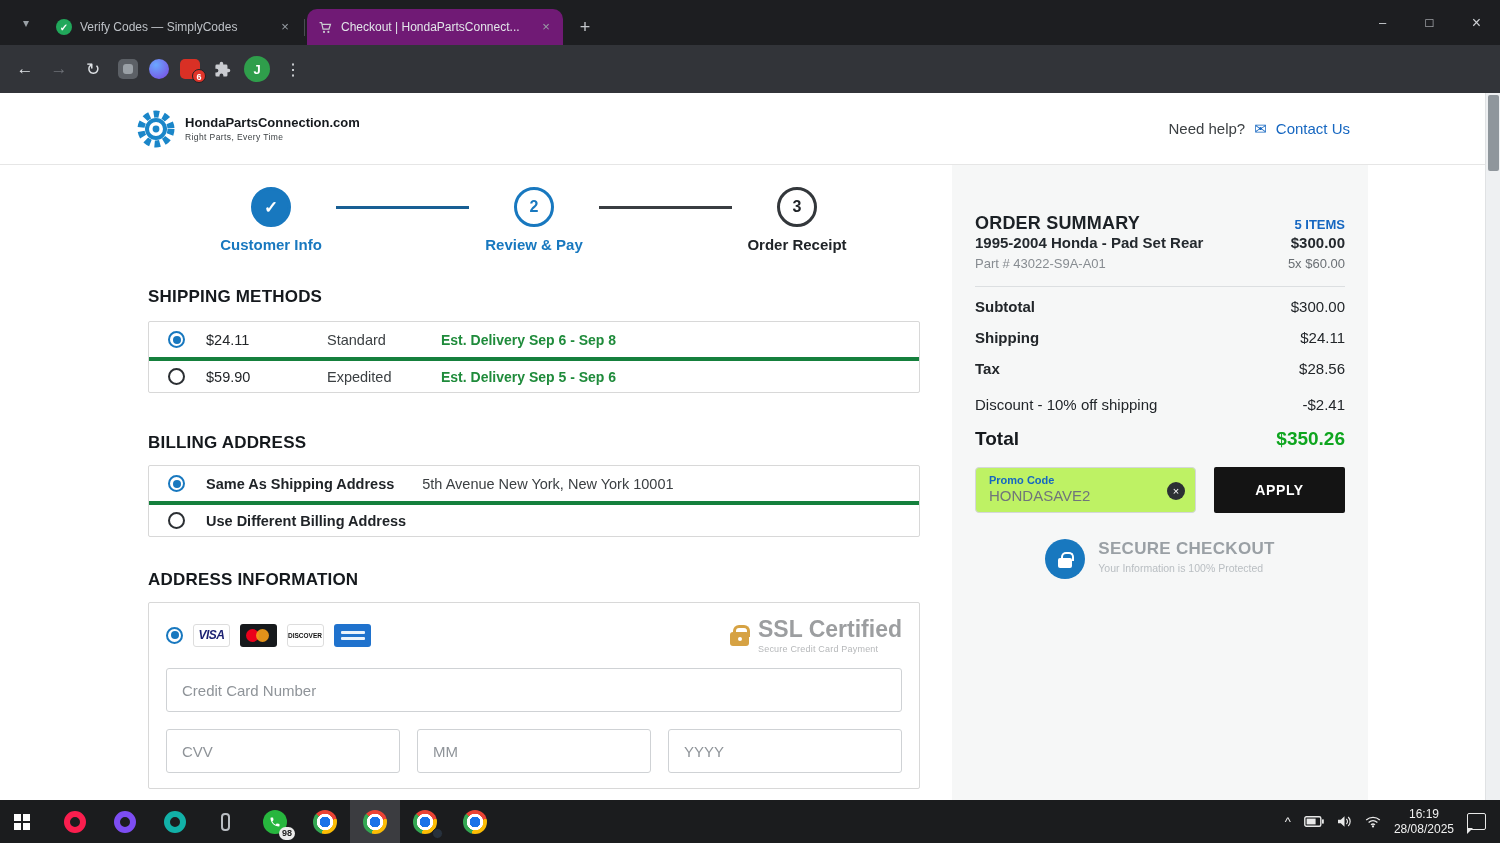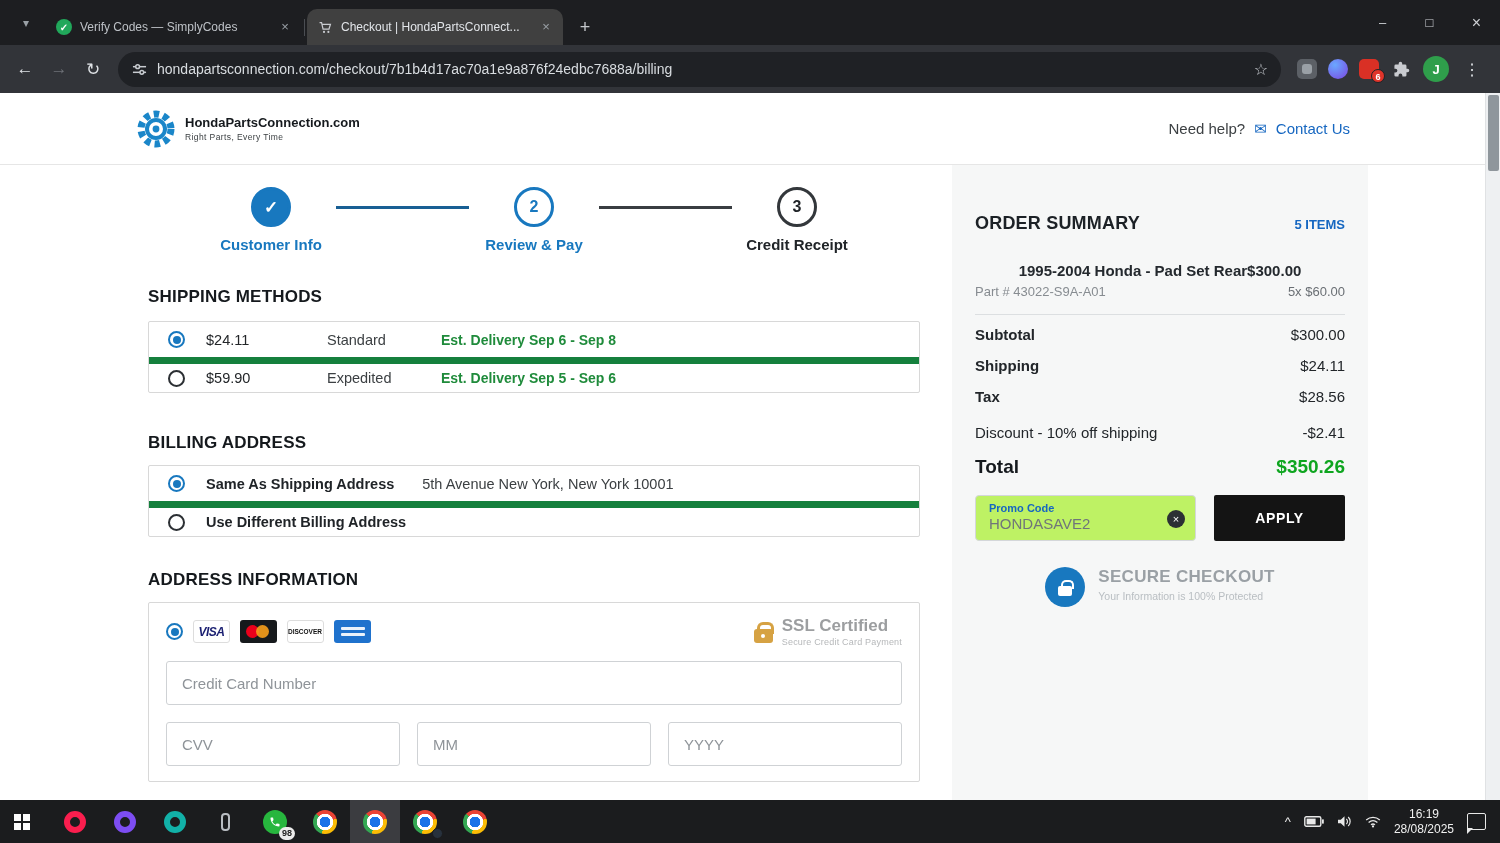--- a/index.html
+++ b/index.html
@@ -12,7 +12,7 @@
                 display:flex; align-items:center; justify-content:center; color:#9aa0a6; font-size:12px; }
   .tab { height:36px; width:256px; display:flex; align-items:center; padding:0 8px 0 10px;
          font-size:12px; color:#bdc1c6; border-radius:10px 10px 0 0; }
-  .tab.active { background:#404040; color:#e2e5e9; }
+  .tab.active { background:#701a75; color:#e2e5e9; }
   .fav { width:16px; height:16px; margin-right:8px; flex:none; display:flex; align-items:center; justify-content:center; }
   .fav-green { background:#21a85b; border-radius:50%; color:#fff; font-size:10px; font-weight:700; }
   .tab-title { flex:1; white-space:nowrap; overflow:hidden; }

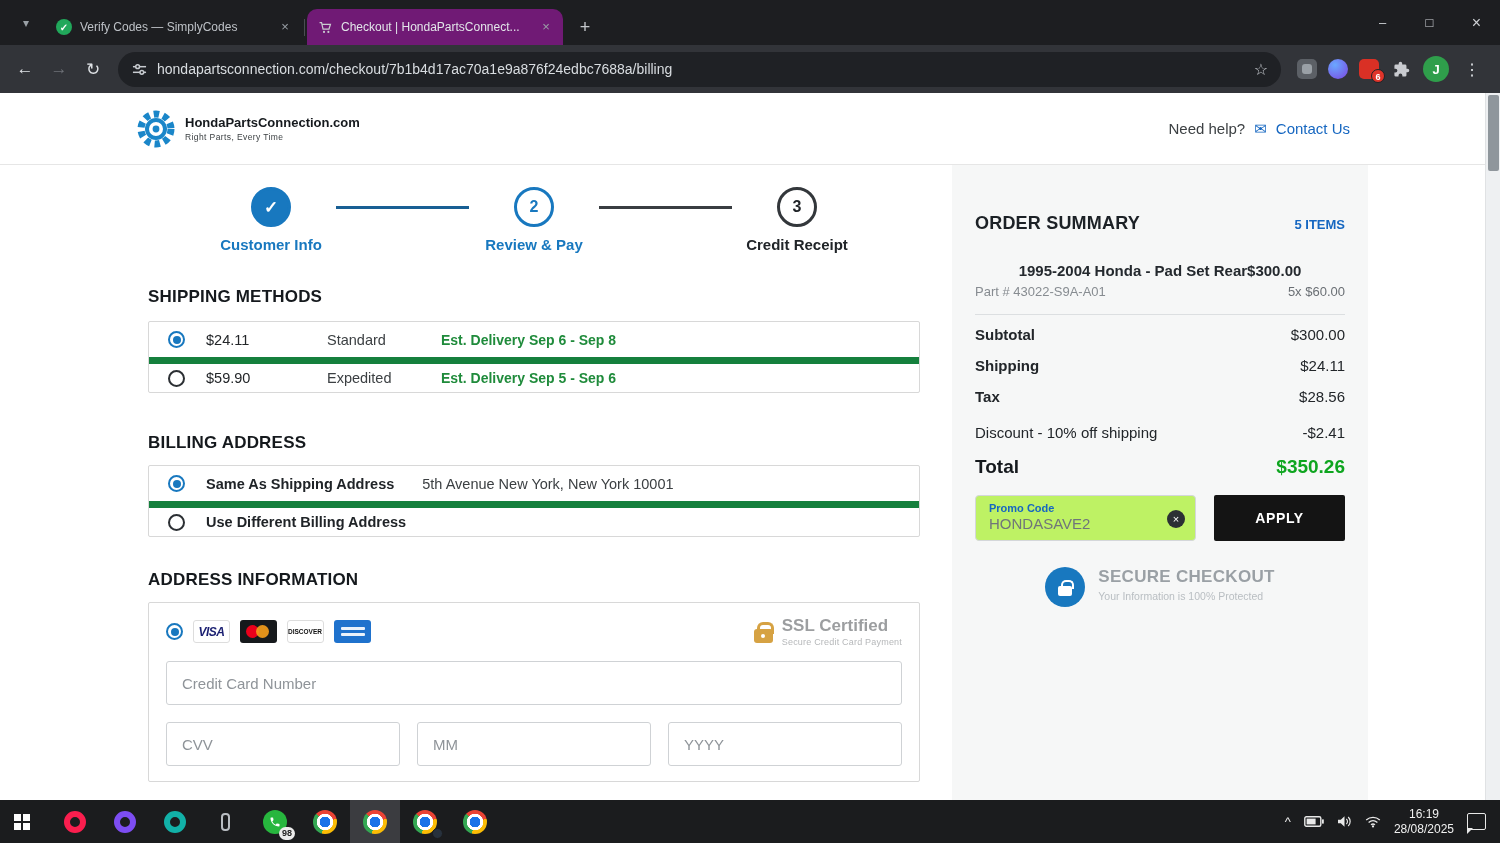--- a/index.html
+++ b/index.html
@@ -242,20 +242,6 @@
     <div class="tool-btn">←</div>
     <div class="tool-btn disabled">→</div>
     <div class="tool-btn">↻</div>
-    <div class="omnibox">
-      <span style="margin-right:10px; display:flex;">
-        <svg width="15" height="15" viewBox="0 0 16 16">
-            <g stroke="#c7cbd0" stroke-width="1.6">
-              <line x1="1" y1="5" x2="15" y2="5"></line>
-              <line x1="1" y1="11" x2="15" y2="11"></line>
-              <circle cx="6" cy="5" r="2" fill="#1f2125"></circle>
-              <circle cx="10.5" cy="11" r="2" fill="#1f2125"></circle>
-            </g>
-          </svg>
-      </span>
-      <span class="omni-url">hondapartsconnection.com/checkout/7b1b4d17ac70a1e9a876f24edbc7688a/billing</span>
-      <span class="omni-star">☆</span>
-    </div>
     <div class="ext-group">
       <span class="ext-sq"></span>
       <span class="ext-circle"></span>

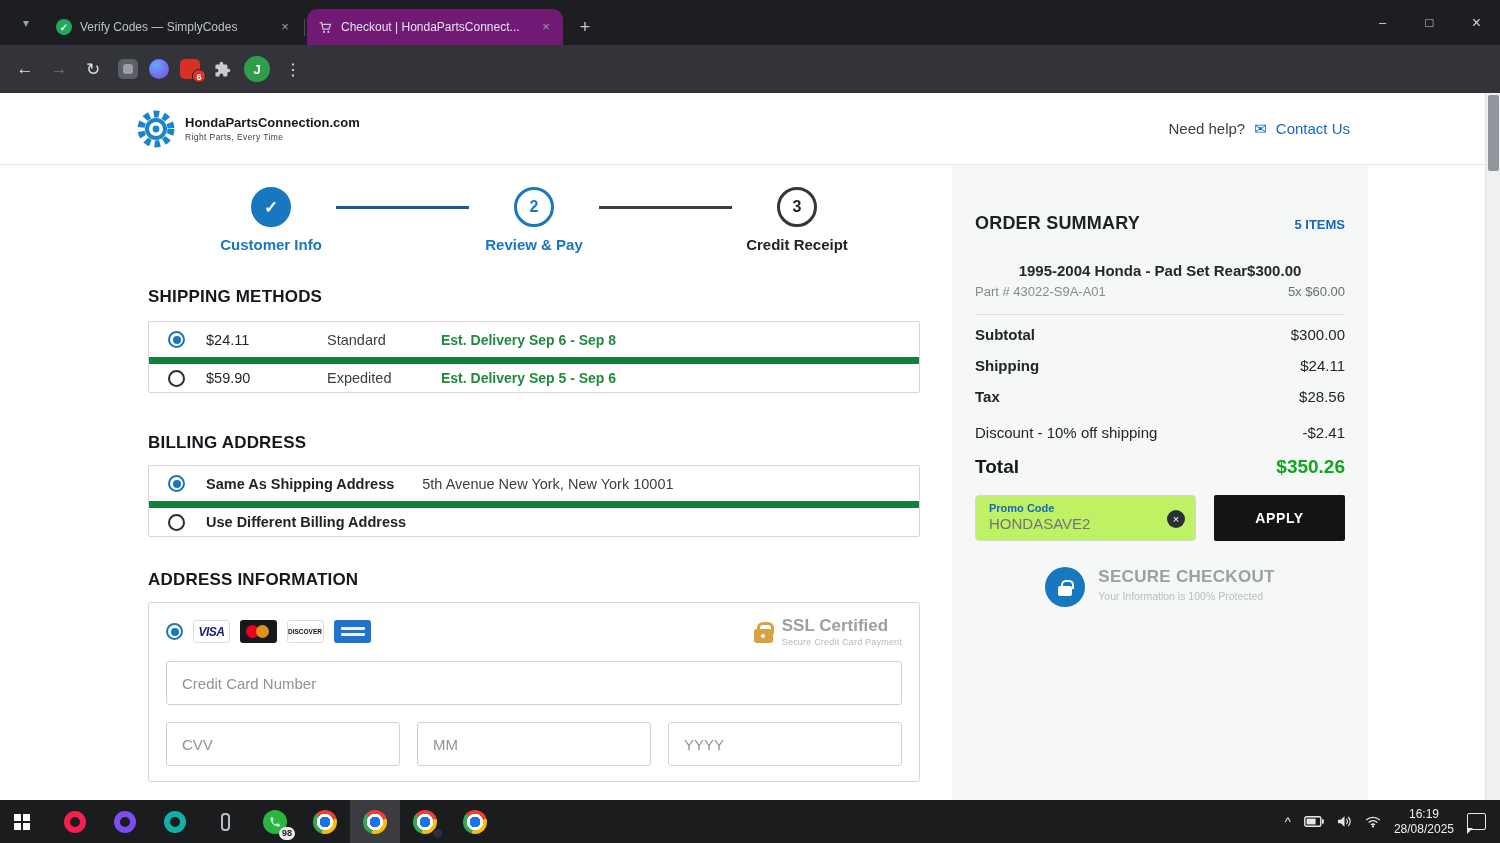--- a/index.html
+++ b/index.html
@@ -302,7 +302,7 @@
             <div class="step-circle">
                 <span>3</span>
               </div>
-            <div class="step-label">Credit Receipt</div>
+            <div class="step-label">Order Receipt</div>
           </div>
         </div>
 

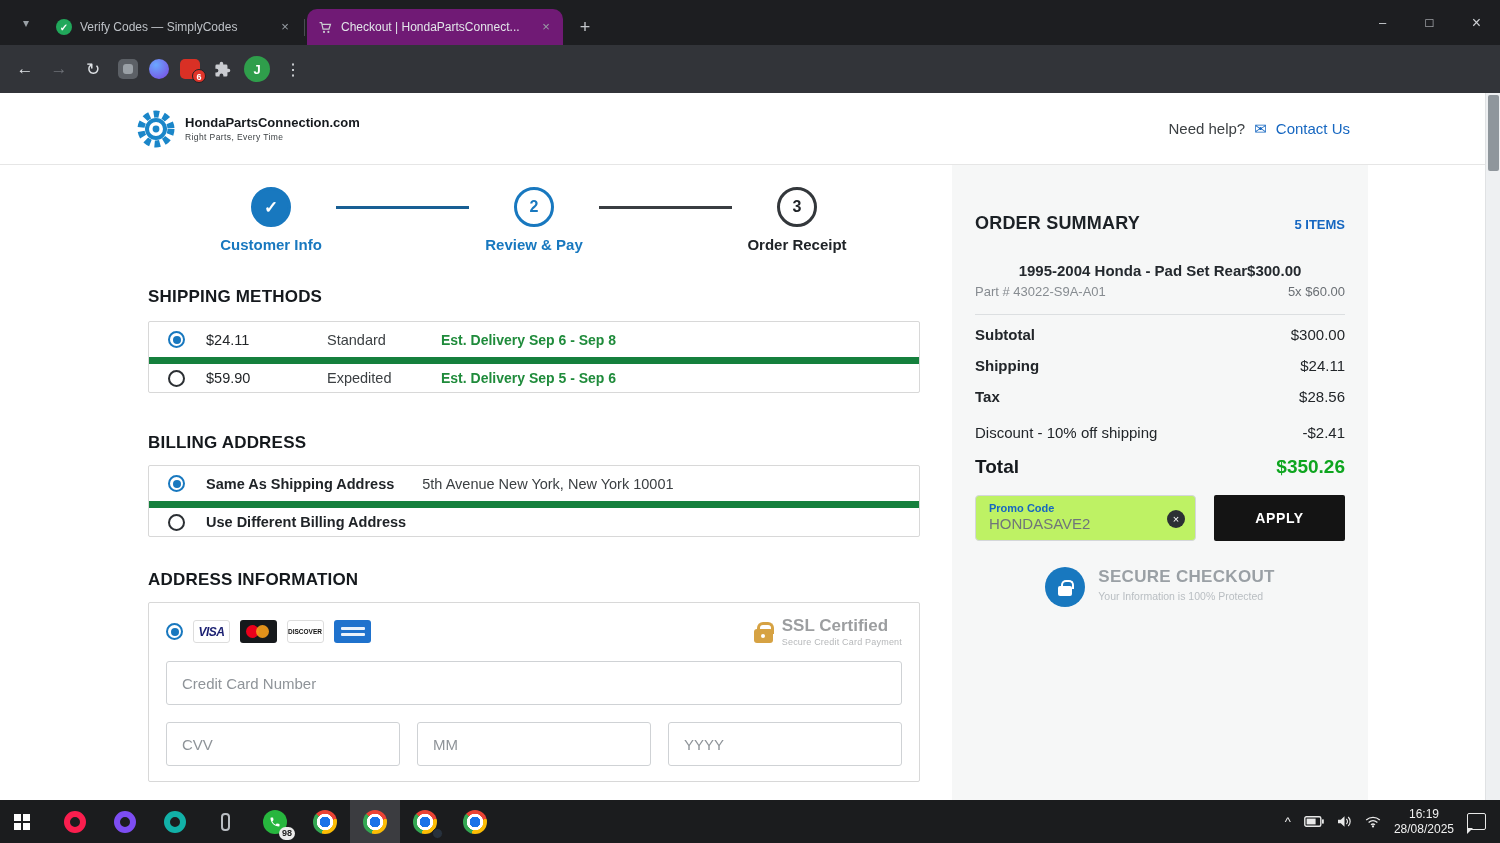--- a/index.html
+++ b/index.html
@@ -135,7 +135,7 @@
   .os-head { display:flex; justify-content:space-between; align-items:baseline; }
   .os-title { font-size:18px; font-weight:800; color:#1c2126; letter-spacing:.2px; }
   .os-items { font-size:13px; font-weight:700; color:#1667c1; }
-  .os-item { display:flex; justify-content:center; margin-top:28px; font-size:15px;
+  .os-item { display:flex; justify-content:space-between; font-size:15px;
              font-weight:600; color:#24292e; }
   .os-part { display:flex; justify-content:space-between; margin-top:5px; font-size:13px; color:#878c91; }
   .os-part .qty { color:#6a6f74; }

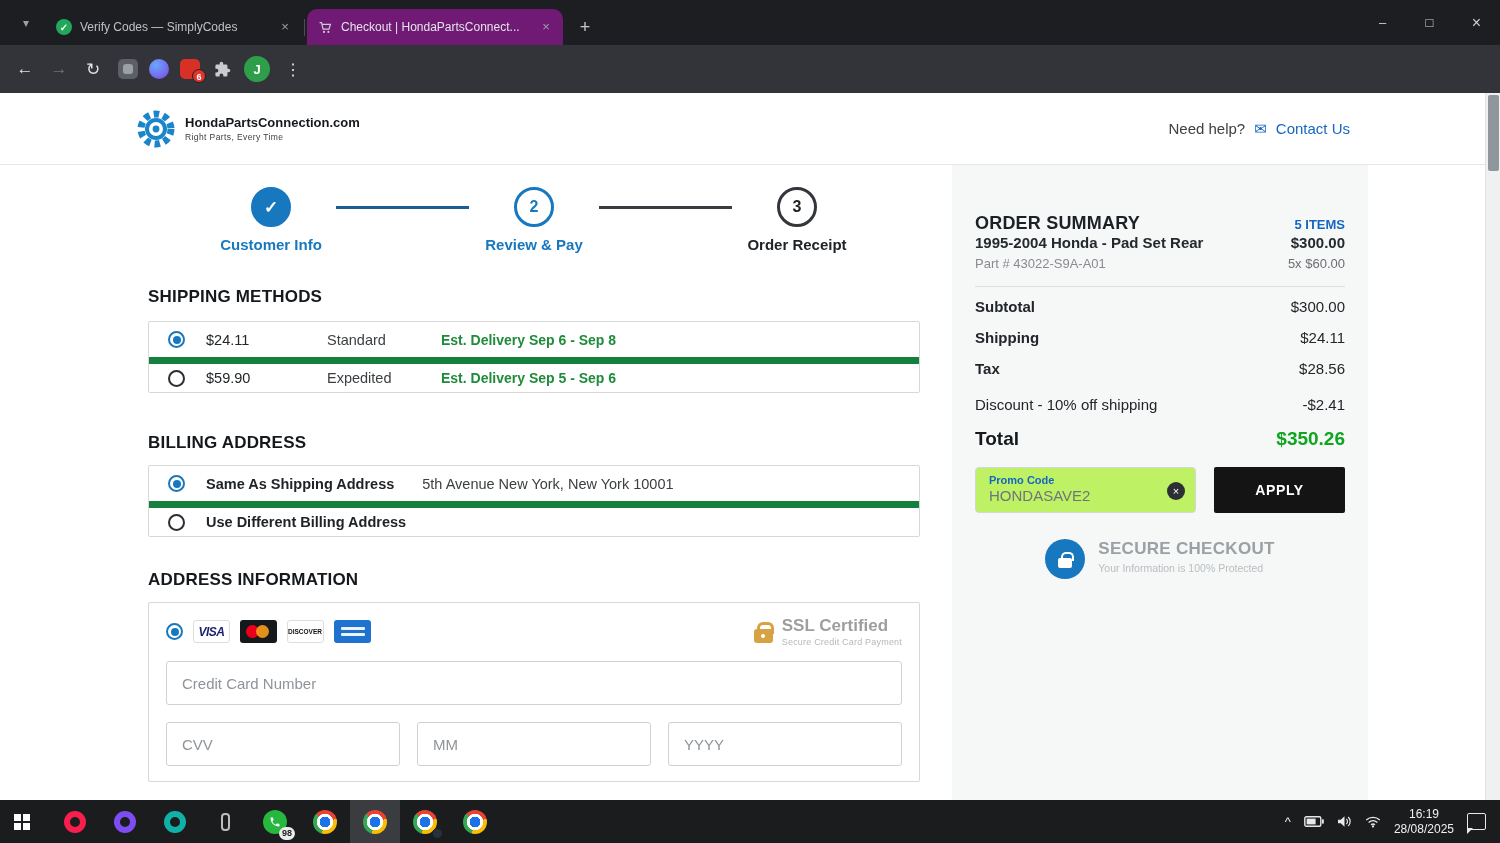--- a/index.html
+++ b/index.html
@@ -86,7 +86,7 @@
   .opt-box { border:1px solid #d8d8d8; border-radius:2px; margin-top:14px; background:#fff; }
   .opt-box.addr { margin-top:12px; }
   .opt-row { display:flex; align-items:center; height:35px; padding:0 19px; }
-  .opt-row + .opt-row { border-top:7px solid #15803d; }
+  .opt-row + .opt-row { border-top:4px solid #15803d; }
 
   .radio { width:17px; height:17px; border-radius:50%; border:2px solid #2b2f33; flex:none; position:relative; }
   .radio.sel { border-color:#1878bf; }

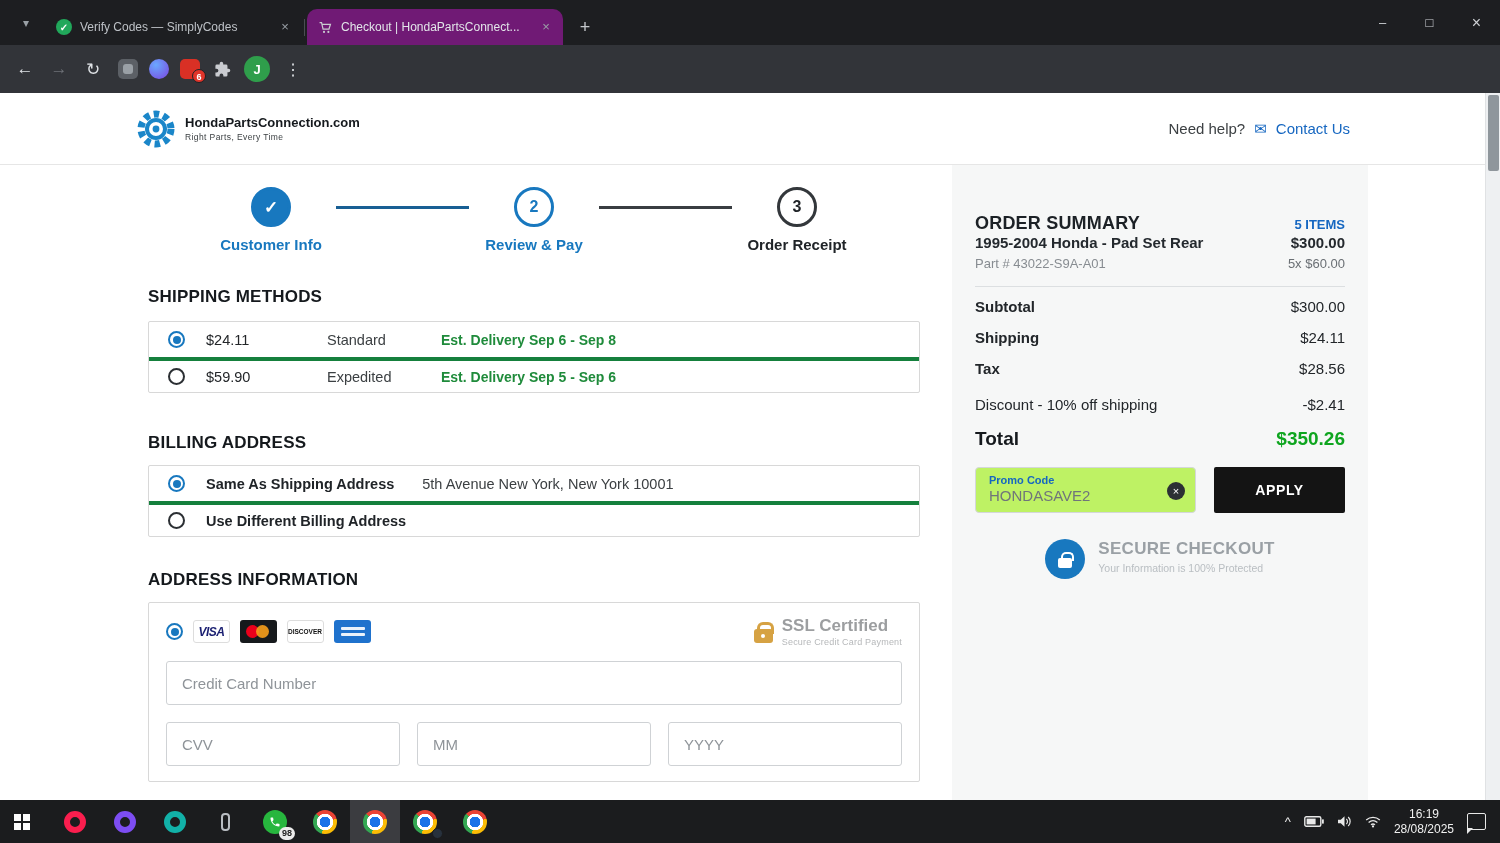--- a/index.html
+++ b/index.html
@@ -119,7 +119,7 @@
                        border:3px solid #d6a243; border-bottom:none; border-radius:6px 6px 0 0; }
   .lock-gold::after { content:''; position:absolute; top:5px; left:7.5px; width:4px; height:4px;
                       border-radius:50%; background:#fff; }
-  .ssl-t1 { font-size:17px; font-weight:800; color:#9c9ea0; }
+  .ssl-t1 { font-size:23px; font-weight:800; color:#9c9ea0; }
   .ssl-t2 { font-size:9px; color:#b6b8ba; letter-spacing:.2px; margin-top:1px; }
 
   .text-input { width:100%; height:44px; border:1px solid #cfd2d5; border-radius:3px; padding:0 15px;

